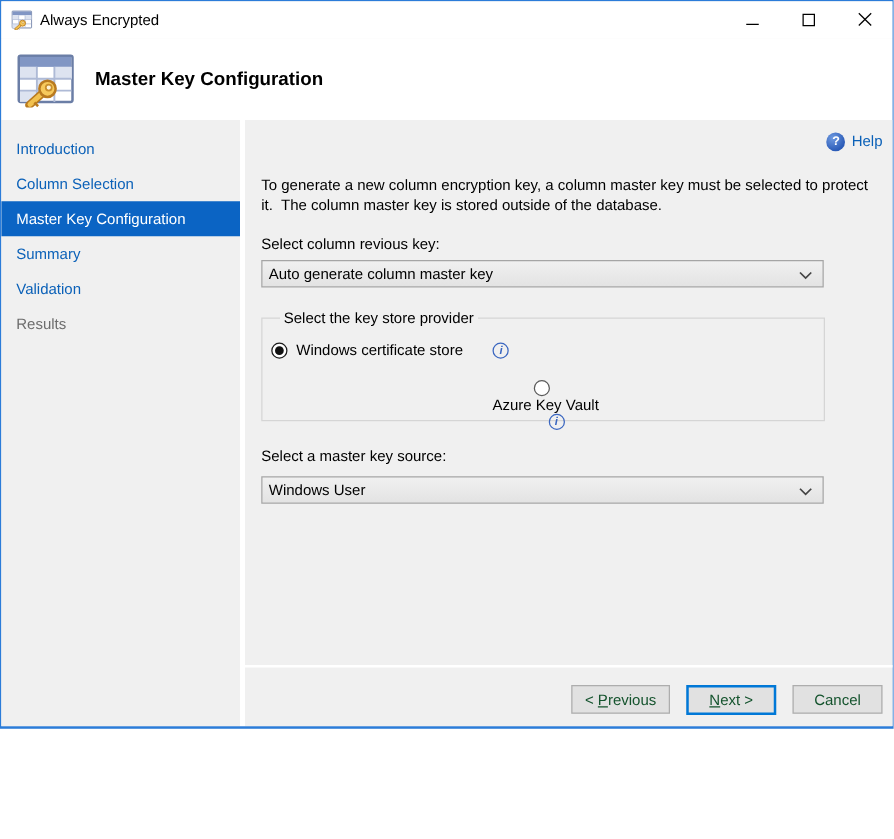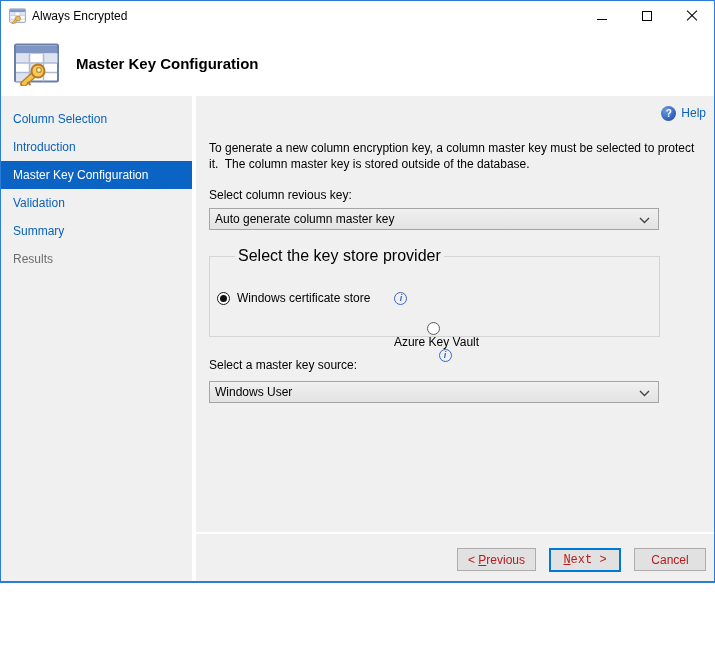--- a/index.html
+++ b/index.html
@@ -170,8 +170,8 @@
   <div class="body">
 
     <div class="sidebar">
+      <div class="nav-item link">Introduction</div>
       <div class="nav-item link">Column Selection</div>
-      <div class="nav-item link">Introduction</div>
       <div class="nav-item selected">Master Key Configuration</div>
       <div class="nav-item link">Validation</div>
       <div class="nav-item link">Summary</div>

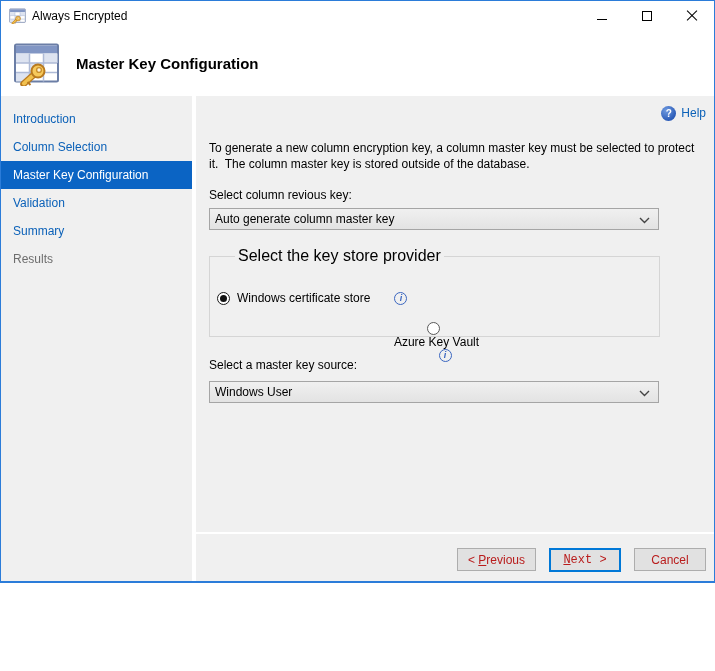--- a/index.html
+++ b/index.html
@@ -173,8 +173,8 @@
       <div class="nav-item link">Introduction</div>
       <div class="nav-item link">Column Selection</div>
       <div class="nav-item selected">Master Key Configuration</div>
+      <div class="nav-item link">Summary</div>
       <div class="nav-item link">Validation</div>
-      <div class="nav-item link">Summary</div>
       <div class="nav-item disabled">Results</div>
     </div>
 

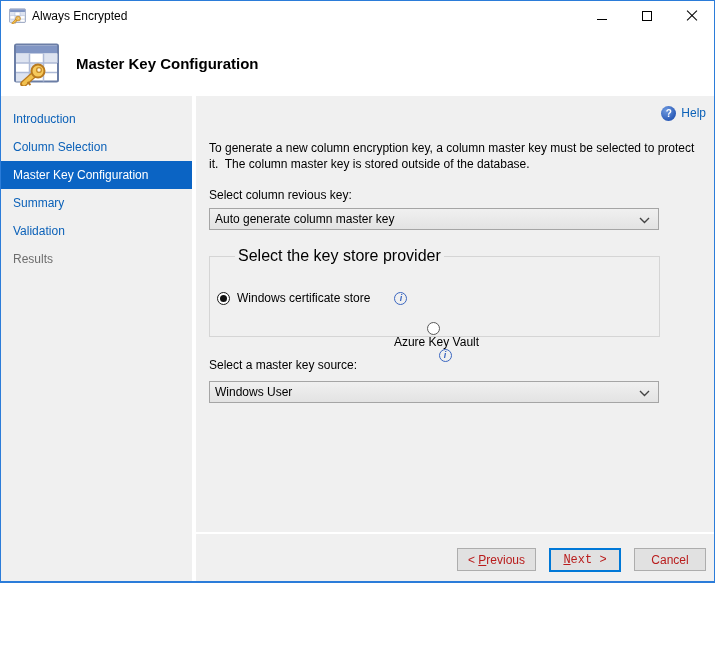--- a/index.html
+++ b/index.html
@@ -77,7 +77,7 @@
     margin-top:17px; width:451px; height:90px;
     border:1px solid #d5d5d5; padding:6px 10px 0 7px;
   }
-  fieldset.groupbox legend { font-size:16px; padding:0 3px; margin-left:18px; }
+  fieldset.groupbox legend { font-size:12px; padding:0 3px; margin-left:7px; }
 
   .radio-row { display:flex; align-items:center; margin-top:19px; height:16px; }
   .radio-row + .radio-row { margin-top:16px;flex-direction:column; }

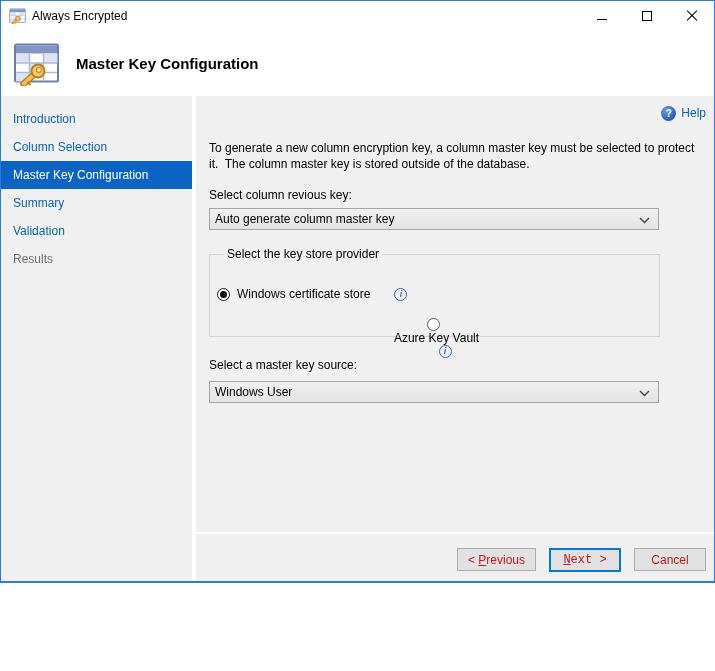--- a/index.html
+++ b/index.html
@@ -79,7 +79,7 @@
   }
   fieldset.groupbox legend { font-size:12px; padding:0 3px; margin-left:7px; }
 
-  .radio-row { display:flex; align-items:center; margin-top:19px; height:16px; }
+  .radio-row { display:flex; align-items:center; margin-top:5px; height:16px; }
   .radio-row + .radio-row { margin-top:16px;flex-direction:column; }
   .radio {
     width:13px; height:13px; border-radius:50%; background:#ffffff;

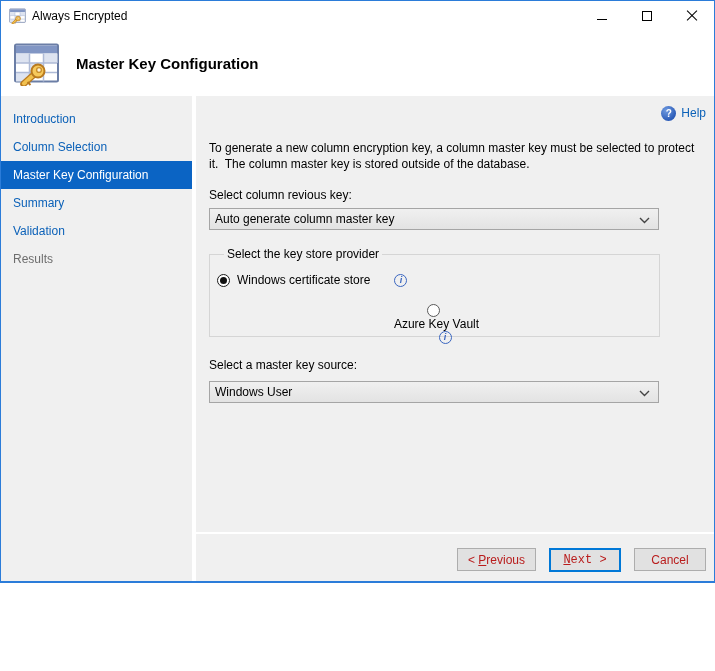--- a/index.html
+++ b/index.html
@@ -103,7 +103,7 @@
   .btn {
     min-width:72px; height:23px; padding:0 10px;
     background:#e1e1e1; border:1px solid #adadad;
-    font-family:"Liberation Sans", sans-serif; font-size:12px; color:#b91c1c;
+    font-family:"Liberation Sans", sans-serif; font-size:12px; color:#14532d;
     cursor:pointer;
   }
   .btn.default { border:2px solid #0078d7; height:24px;font-family:Liberation Mono, monospace; }

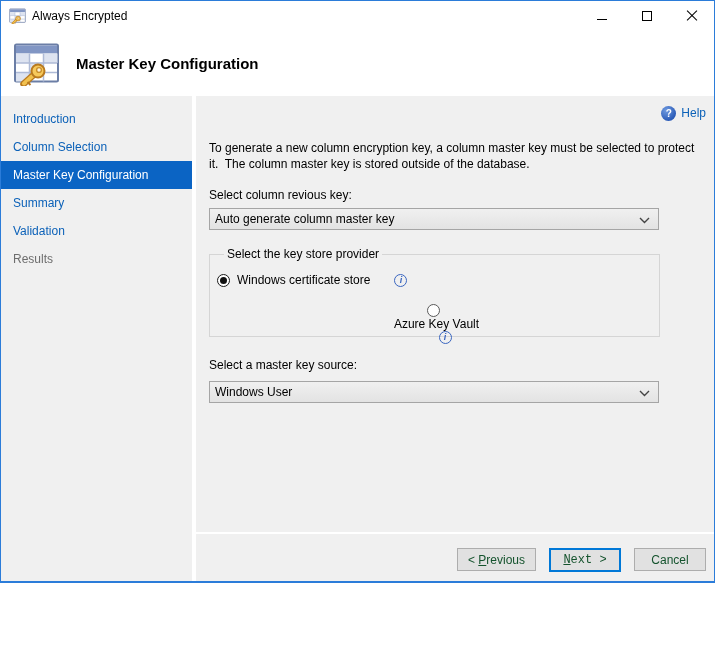--- a/index.html
+++ b/index.html
@@ -106,7 +106,7 @@
     font-family:"Liberation Sans", sans-serif; font-size:12px; color:#14532d;
     cursor:pointer;
   }
-  .btn.default { border:2px solid #0078d7; height:24px;font-family:Liberation Mono, monospace; }
+  .btn.default { border:2px solid #0078d7; height:24px; }
 
   
   .tk-small { width:17px; height:16px; flex:0 0 auto; }

